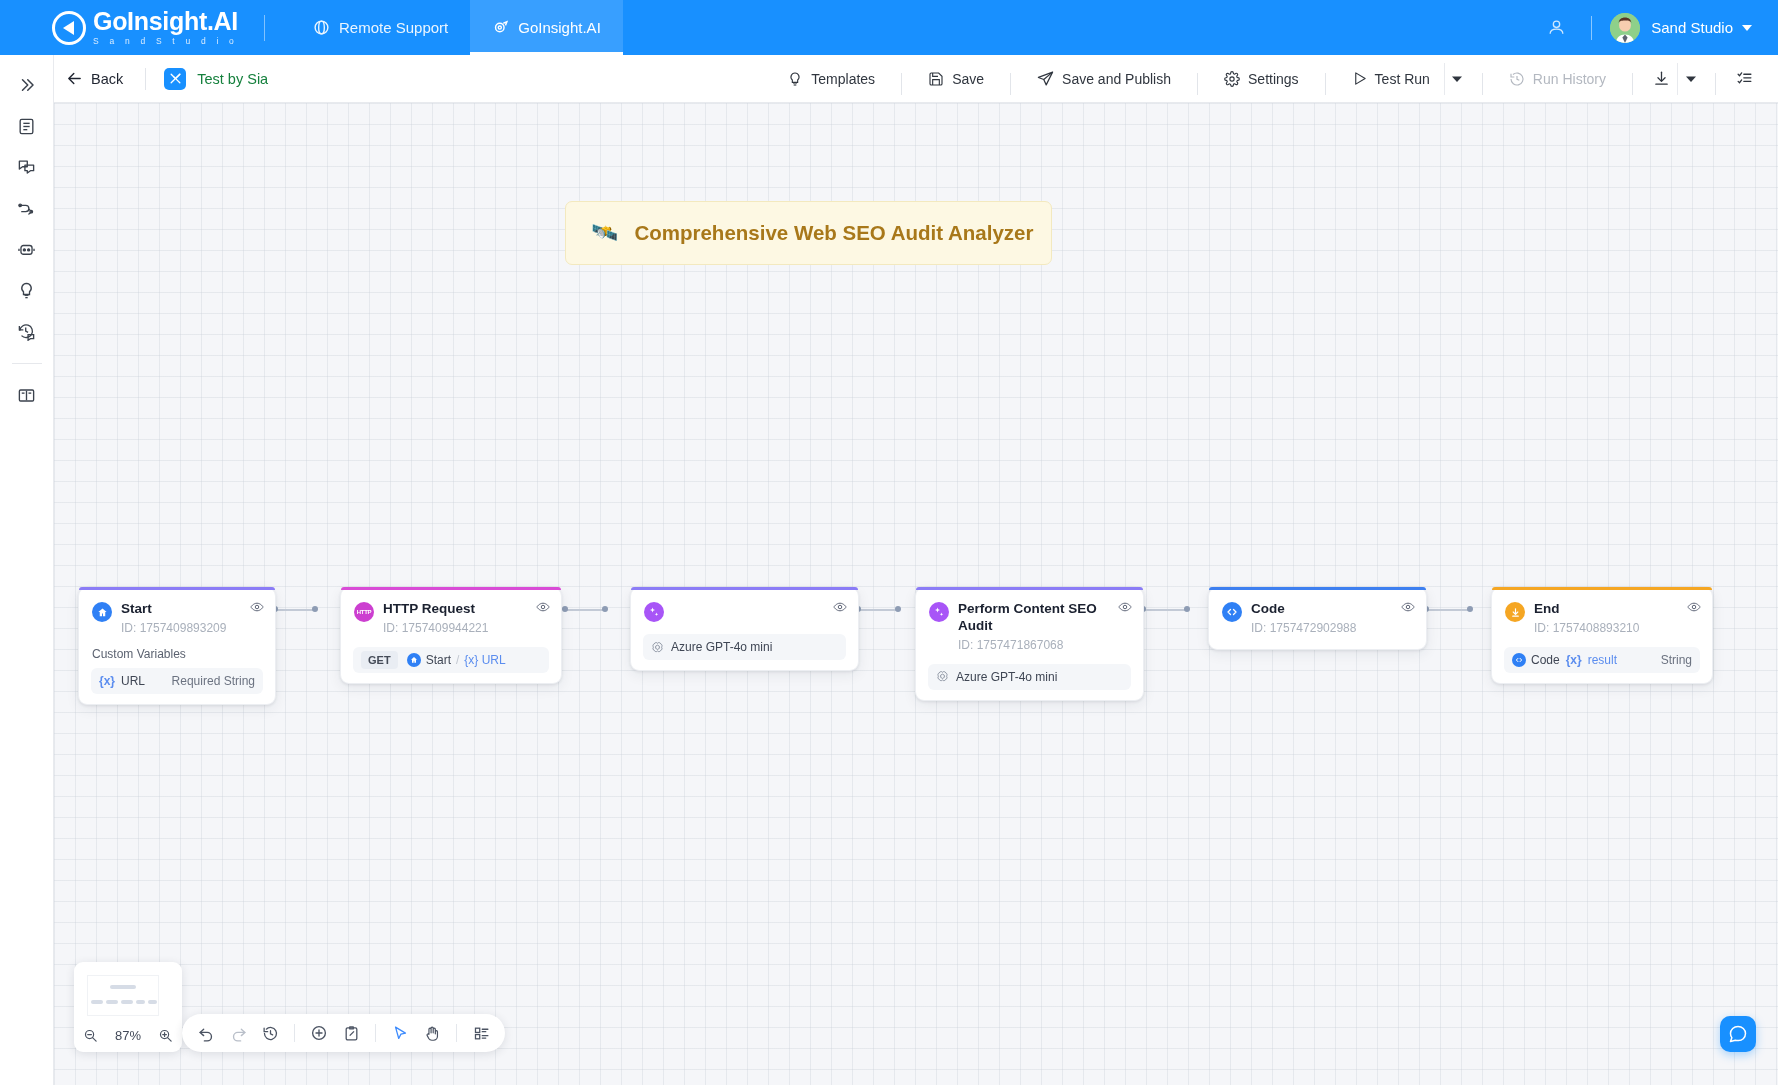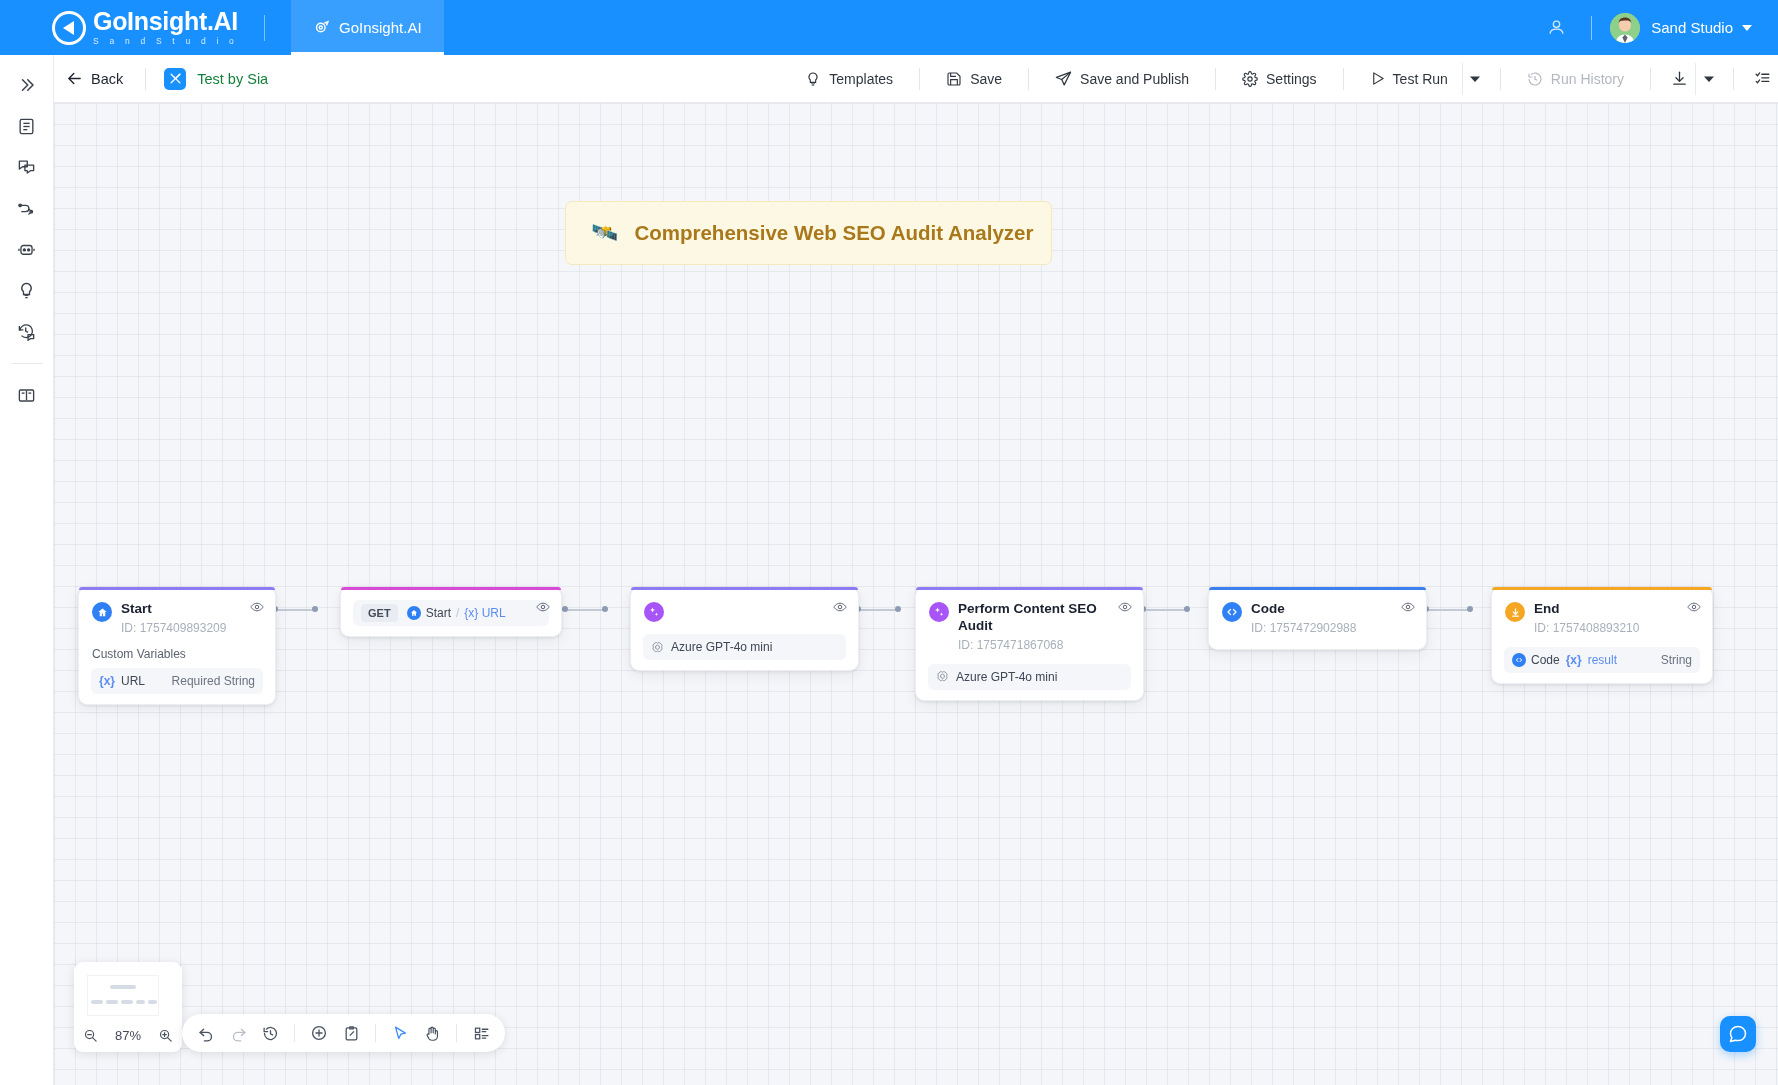--- a/index.html
+++ b/index.html
@@ -240,6 +240,15 @@
   </div>
   <div class="hdr-sep"></div>
   <div class="hdr-tabs">
+    <div class="hdr-tab">
+      <span>
+        <svg width="17" height="17" viewBox="0 0 24 24" fill="none" stroke="currentColor" stroke-width="2">
+            <circle cx="12" cy="12" r="9"></circle>
+            <ellipse cx="12" cy="12" rx="4" ry="9"></ellipse>
+          </svg>
+      </span>
+      <span>Remote Support</span>
+    </div>
     <div class="hdr-tab active">
       <span>
         <svg width="17" height="17" viewBox="0 0 24 24" fill="none" stroke="currentColor" stroke-width="2">

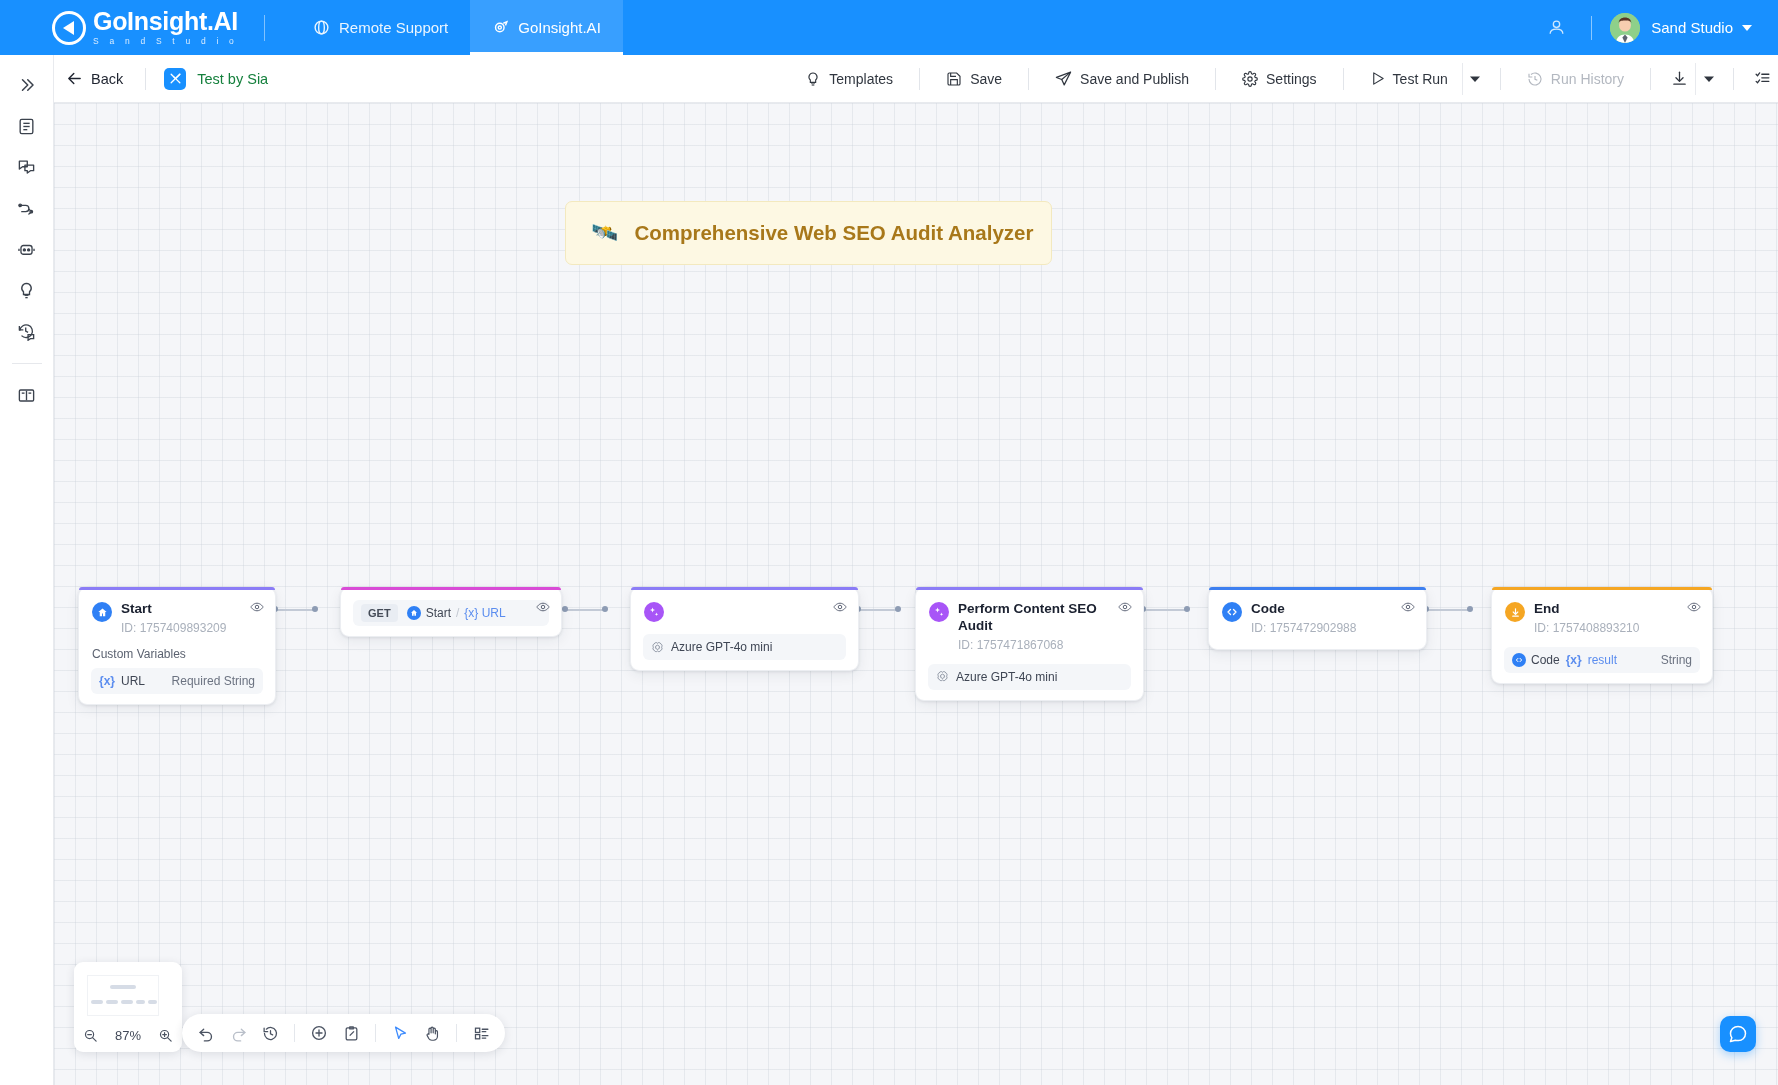--- a/index.html
+++ b/index.html
@@ -78,7 +78,7 @@
     display: flex; align-items: center; justify-content: center; color: #fff;
   }
   .flow-name { font-size: 14.5px; color: #15803d; }
-  .tb-right { margin-left: auto; display: flex; align-items: center; }
+  .tb-right { margin-left: auto; display: flex; align-items: flex-end; padding-right: 18px; }
   .tbtn {
     display: flex; align-items: center; gap: 8px; height: 32px;
     padding: 0 13px; border: 1px solid transparent; border-radius: 6px;

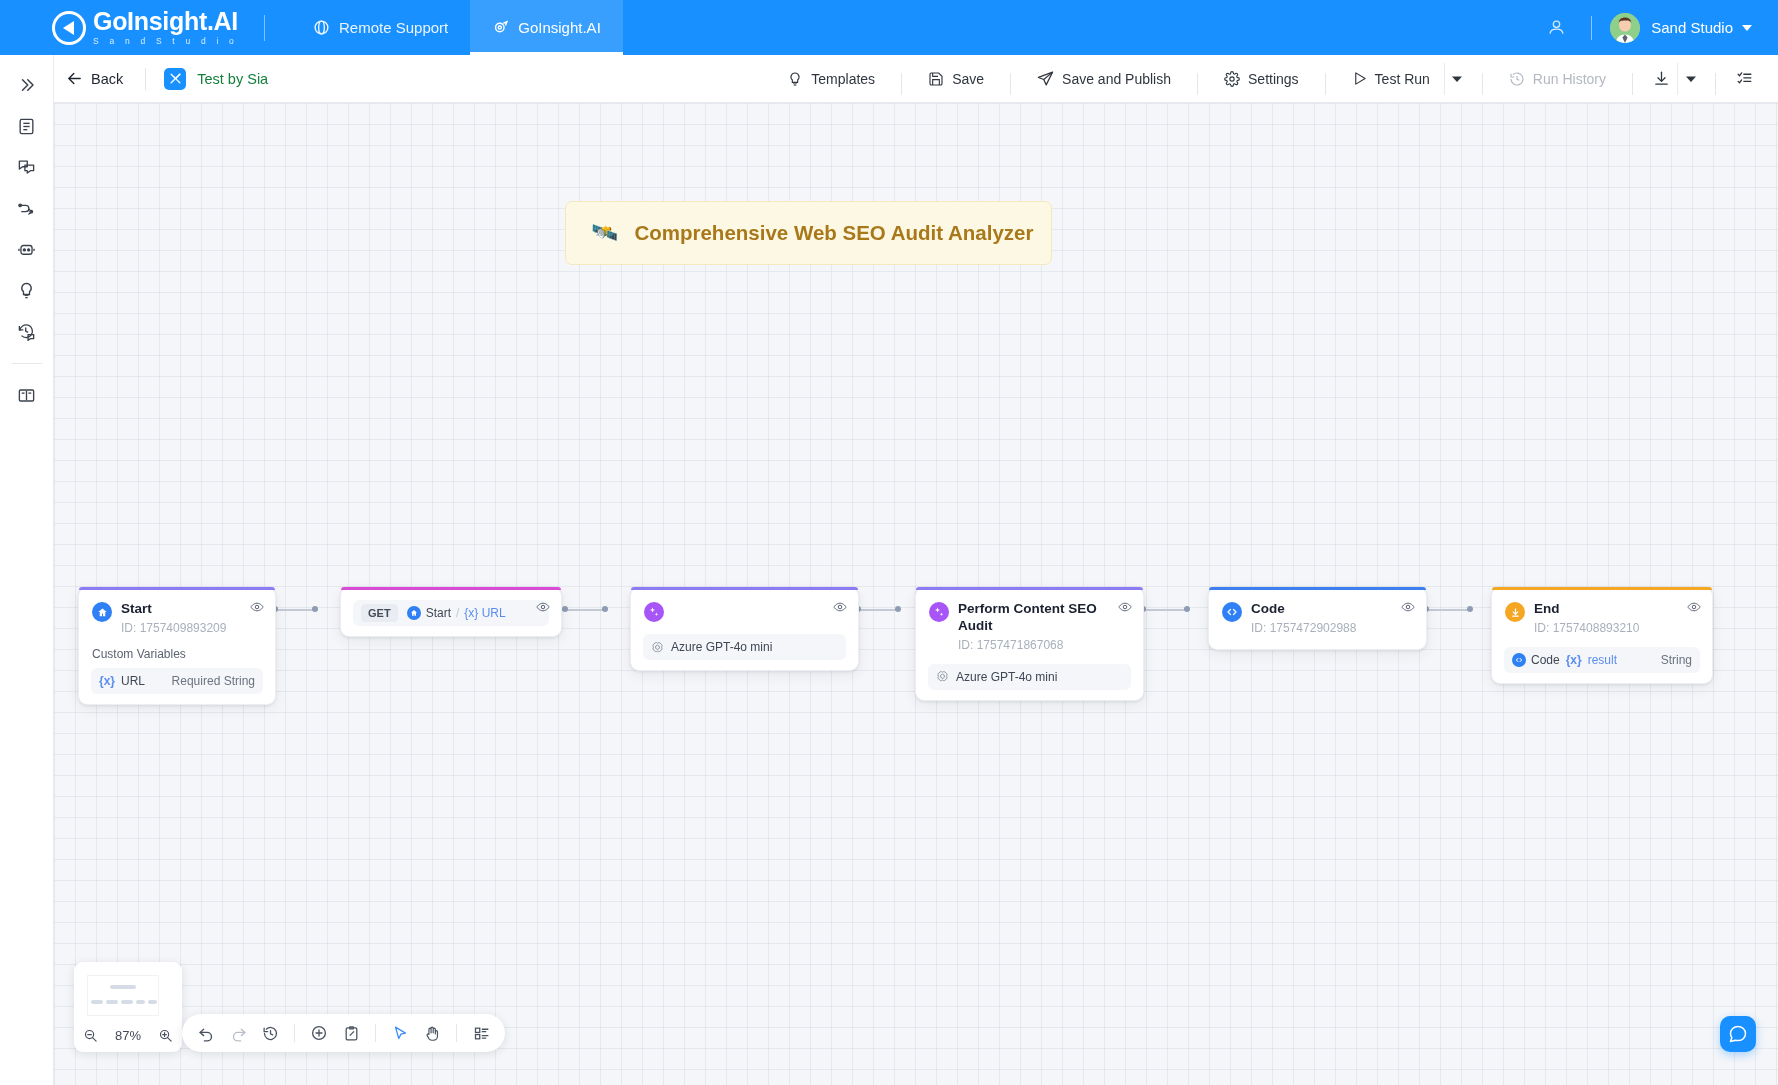--- a/index.html
+++ b/index.html
@@ -543,6 +543,13 @@
           <circle cx="12" cy="12" r="3"></circle>
         </svg>
     </div>
+    <div class="node-head">
+      <div class="node-ic ic-magenta">HTTP</div>
+      <div class="node-titles">
+        <div class="node-title">HTTP Request</div>
+        <div class="node-id">ID: 1757409944221</div>
+      </div>
+    </div>
     <div class="chip-row" style="margin-top:12px;">
       <span class="meth">GET</span>
       <span class="mini-ic ic-blue">

